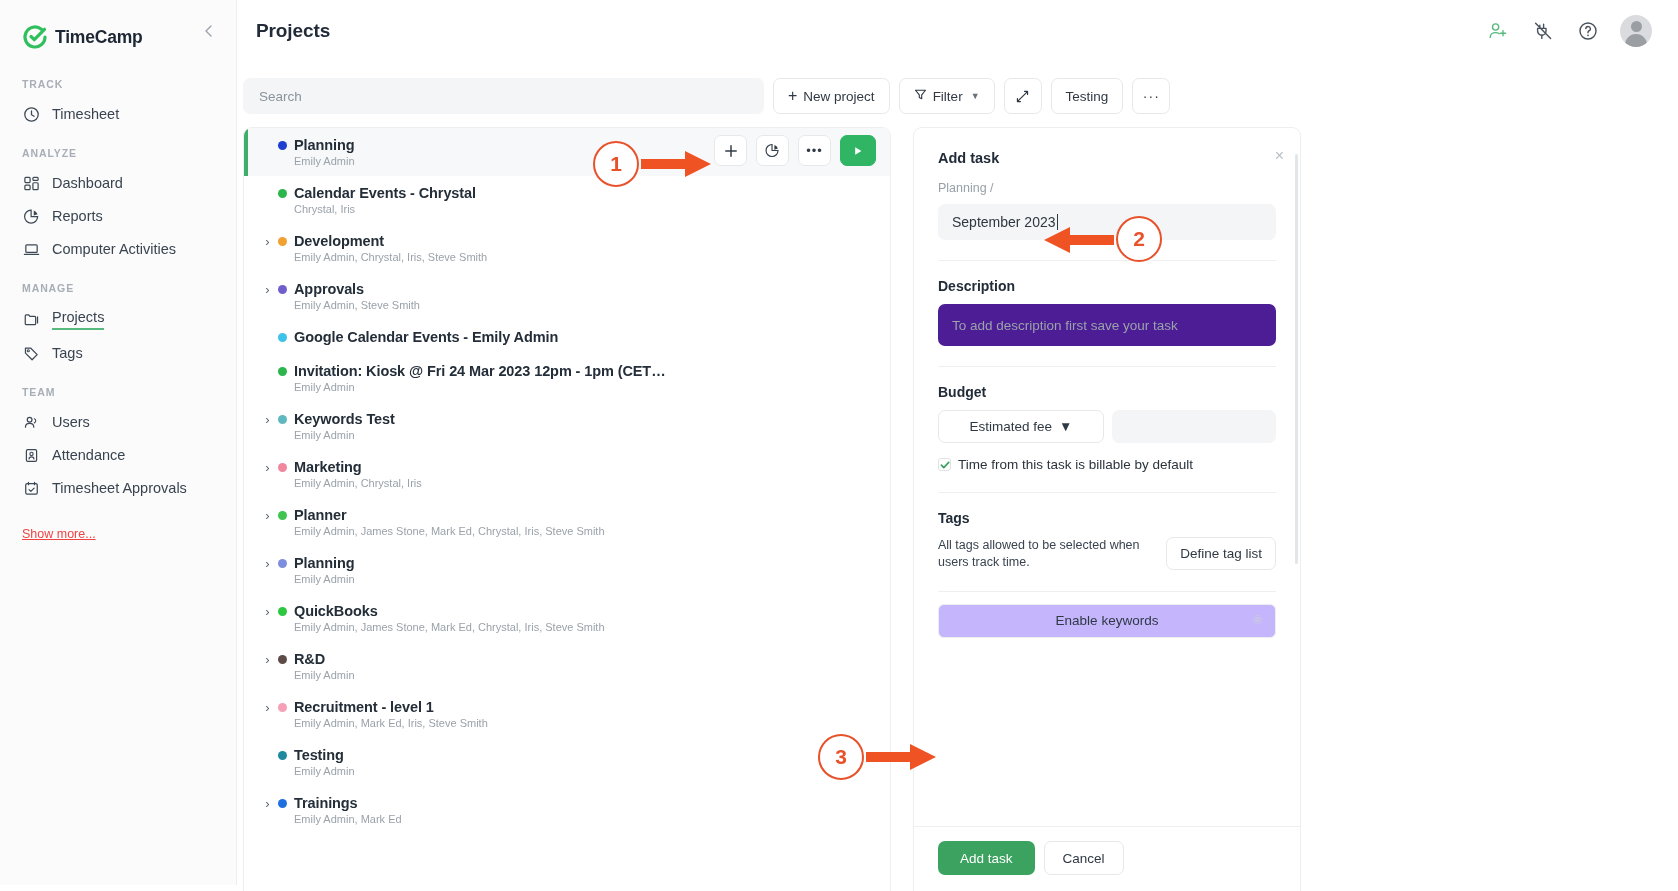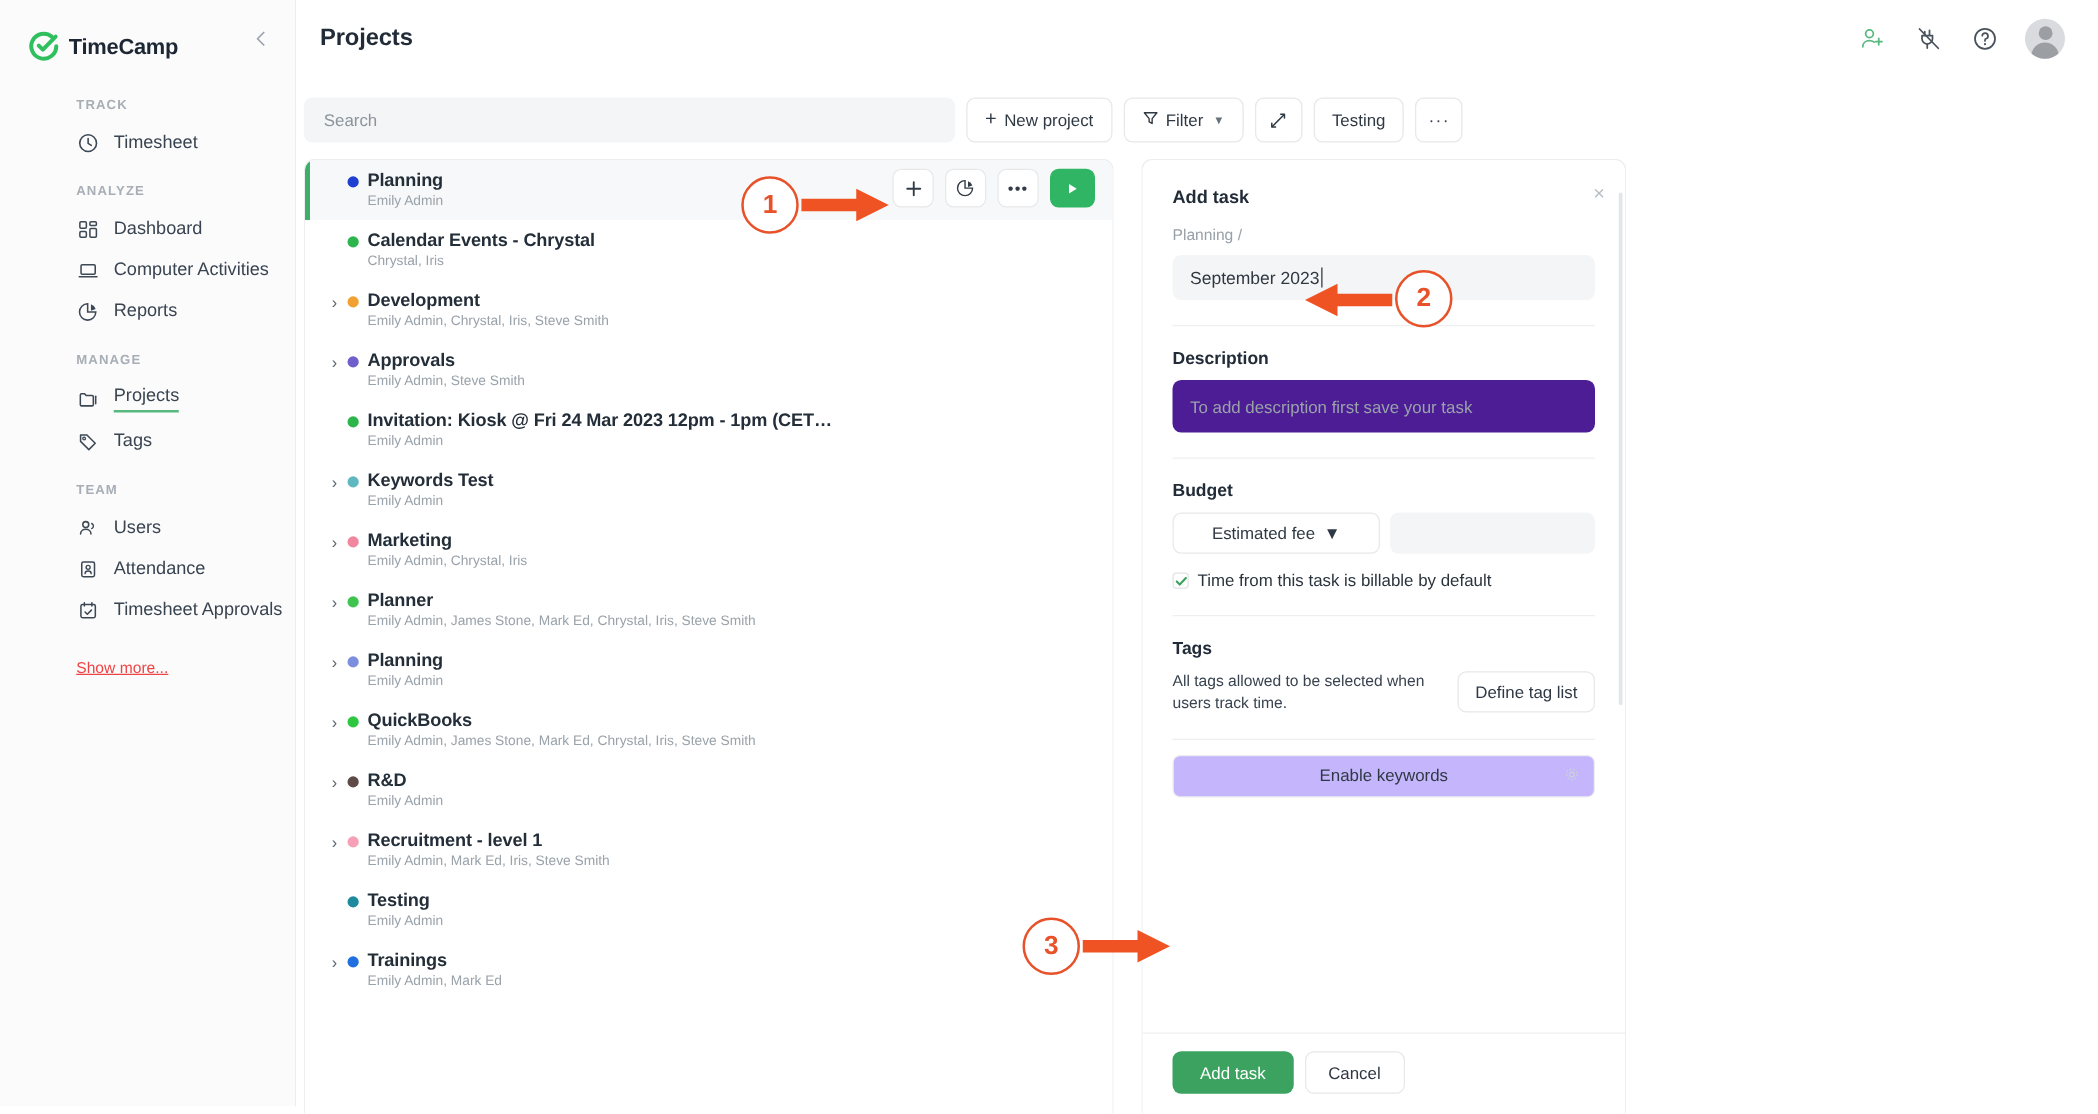--- a/index.html
+++ b/index.html
@@ -44,7 +44,7 @@
     display: flex; align-items: center; justify-content: center;
     cursor: pointer; color: #9aa3ad;
   }
-  .nav { padding-top: 22px; margin-left: 39px; }
+  .nav { padding-top: 22px; }
   .nav-group-label {
     font-size: 10.5px; font-weight: 700; letter-spacing: 0.9px;
     color: #a7aeb6; text-transform: uppercase;

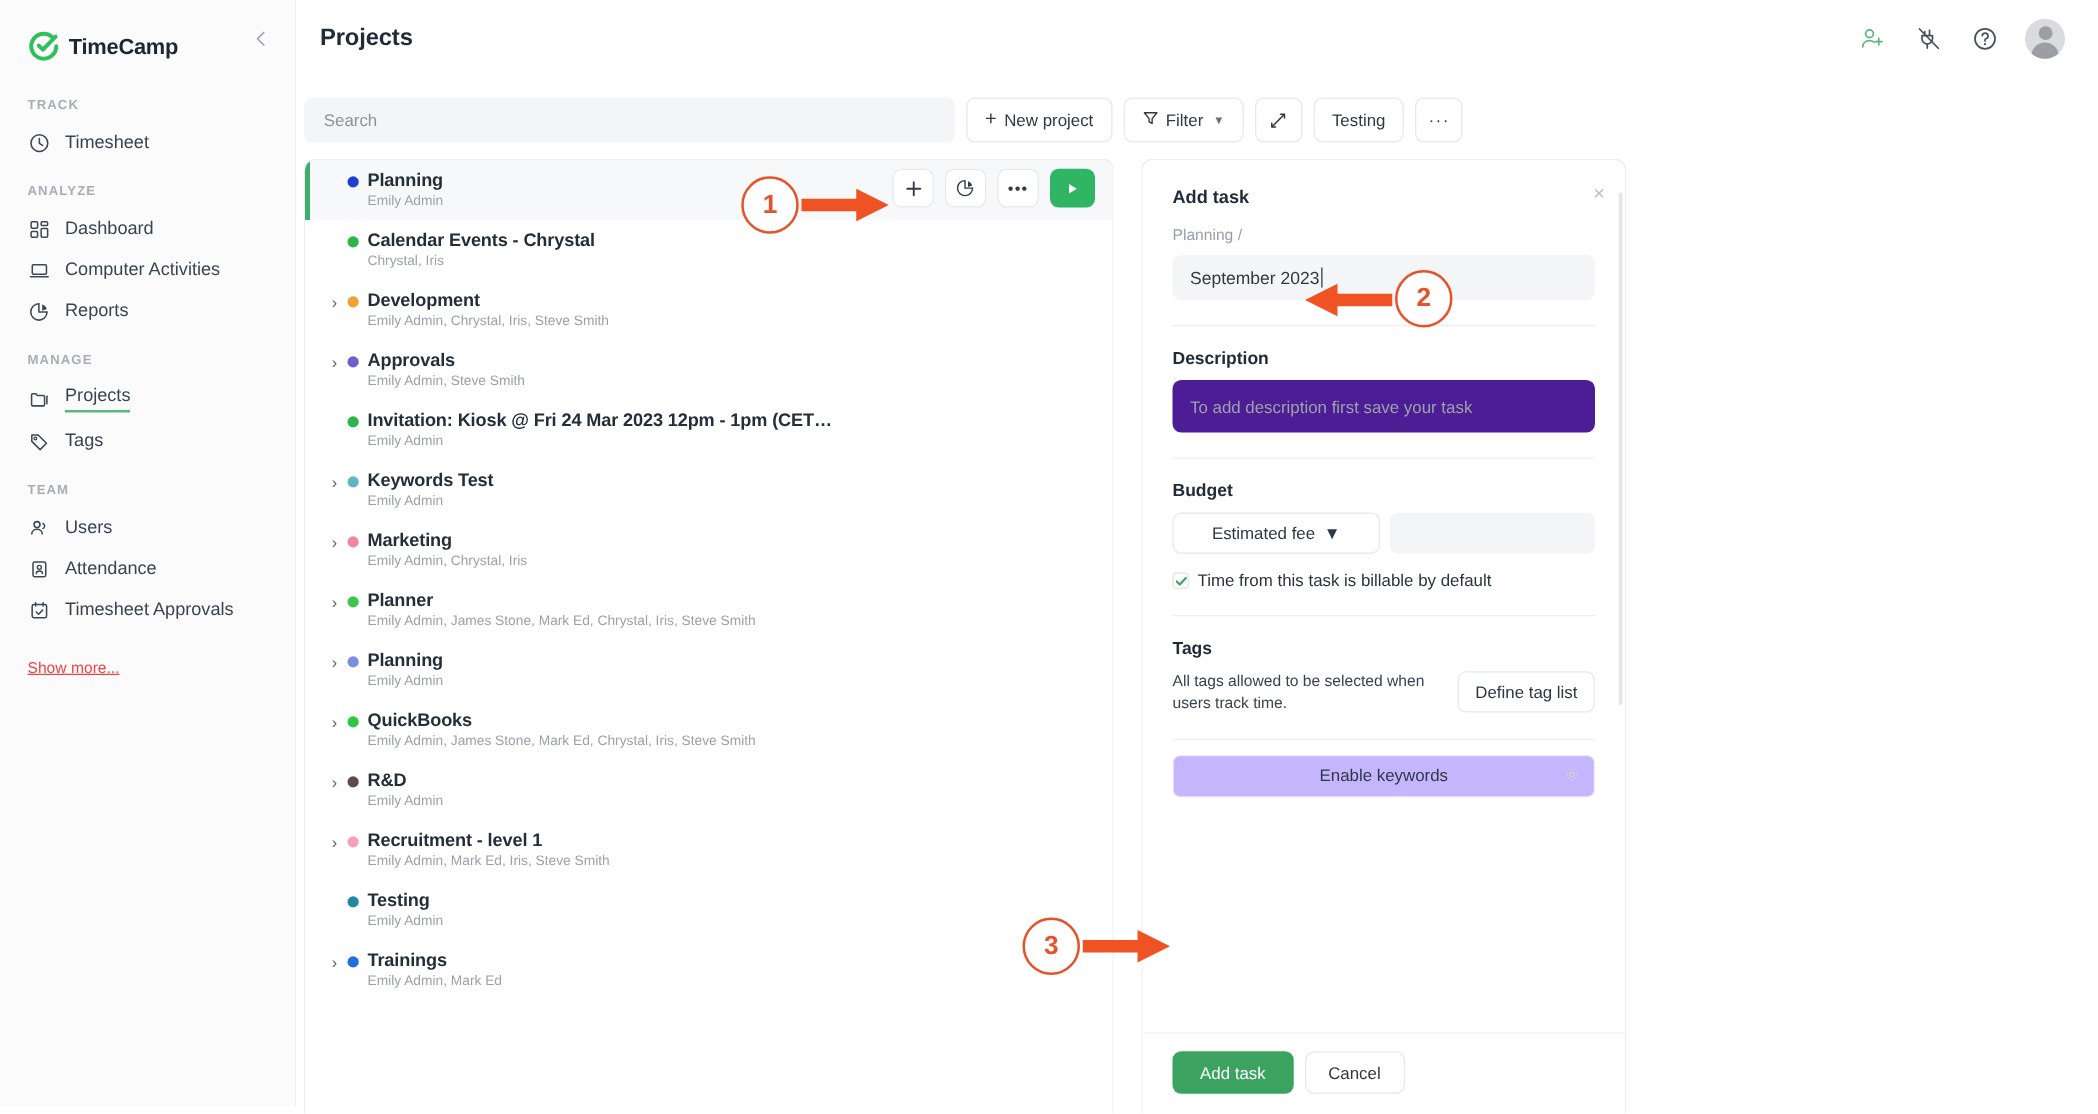--- a/index.html
+++ b/index.html
@@ -368,20 +368,20 @@
       <div class="nav-item">
         <span class="ico">
           <svg width="17" height="17" viewBox="0 0 18 18">
+            <path d="M8.6 9.1V2.2A6.9 6.9 0 1 0 15.5 9.1z" fill="none" stroke="#3d4855" stroke-width="1.3"></path>
+            <path d="M11.4 2.6A6.4 6.4 0 0 1 15.4 6.6L11.4 8z" fill="#3d4855"></path>
+          </svg>
+        </span>
+        <span class="lbl">Reports</span>
+      </div>
+      <div class="nav-item">
+        <span class="ico">
+          <svg width="17" height="17" viewBox="0 0 18 18">
               <rect x="3" y="4" width="12" height="8" rx="1" fill="none" stroke="#3d4855" stroke-width="1.3"></rect>
               <path d="M1.5 14.2h15" stroke="#3d4855" stroke-width="1.3" stroke-linecap="round"></path>
             </svg>
         </span>
         <span class="lbl">Computer Activities</span>
-      </div>
-      <div class="nav-item">
-        <span class="ico">
-          <svg width="17" height="17" viewBox="0 0 18 18">
-            <path d="M8.6 9.1V2.2A6.9 6.9 0 1 0 15.5 9.1z" fill="none" stroke="#3d4855" stroke-width="1.3"></path>
-            <path d="M11.4 2.6A6.4 6.4 0 0 1 15.4 6.6L11.4 8z" fill="#3d4855"></path>
-          </svg>
-        </span>
-        <span class="lbl">Reports</span>
       </div>
 
       

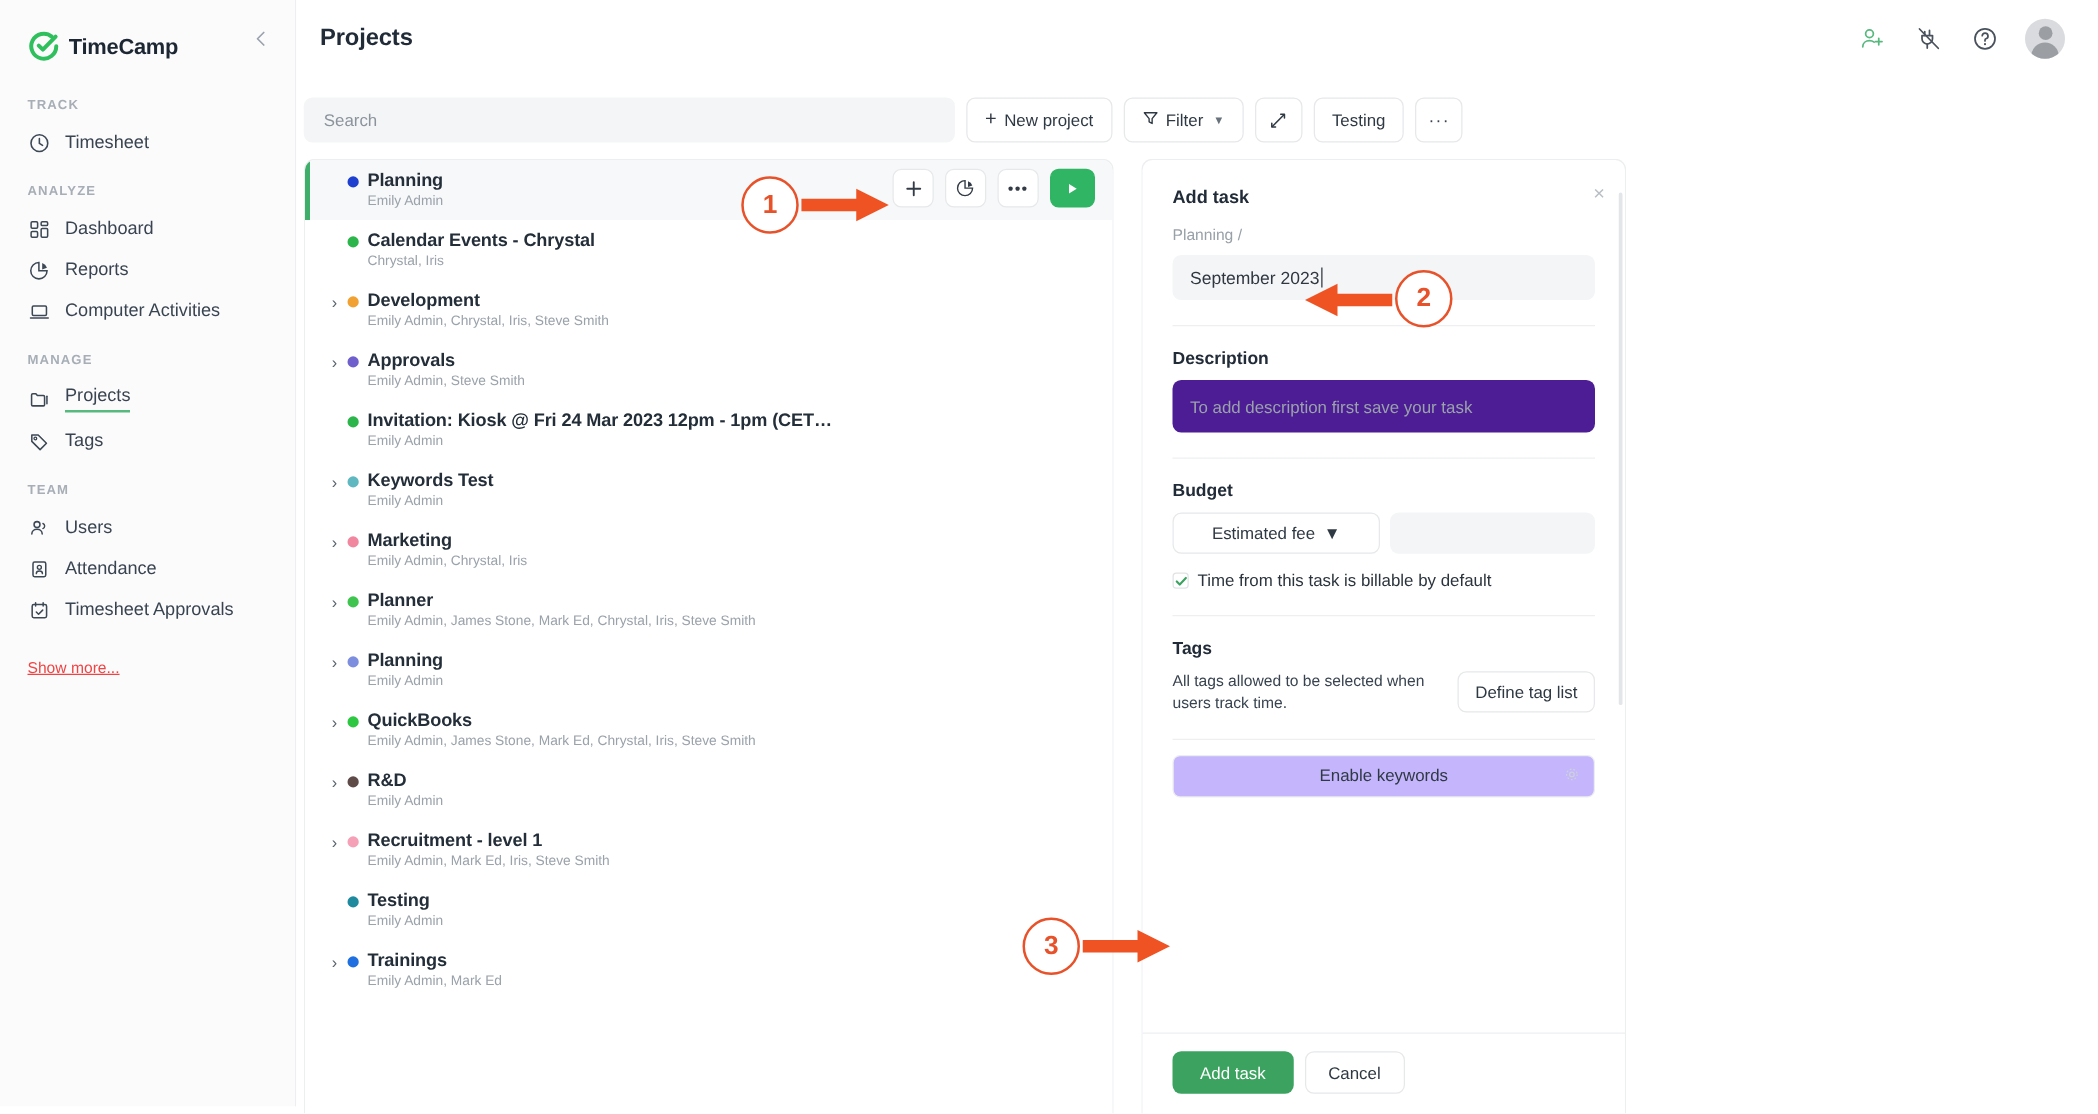--- a/index.html
+++ b/index.html
@@ -566,6 +566,13 @@
           <div class="pmeta">Emily Admin, Steve Smith</div>
         </div>
 
+        <div class="proj-row" style="min-height:34px;">
+          <div class="pr-head">
+            <span class="caret empty">›</span>
+            <span class="dot" style="background:#3fc2e8"></span>
+            <span class="pname">Google Calendar Events - Emily Admin</span>
+          </div>
+        </div>
 
         <div class="proj-row">
           <div class="pr-head">

